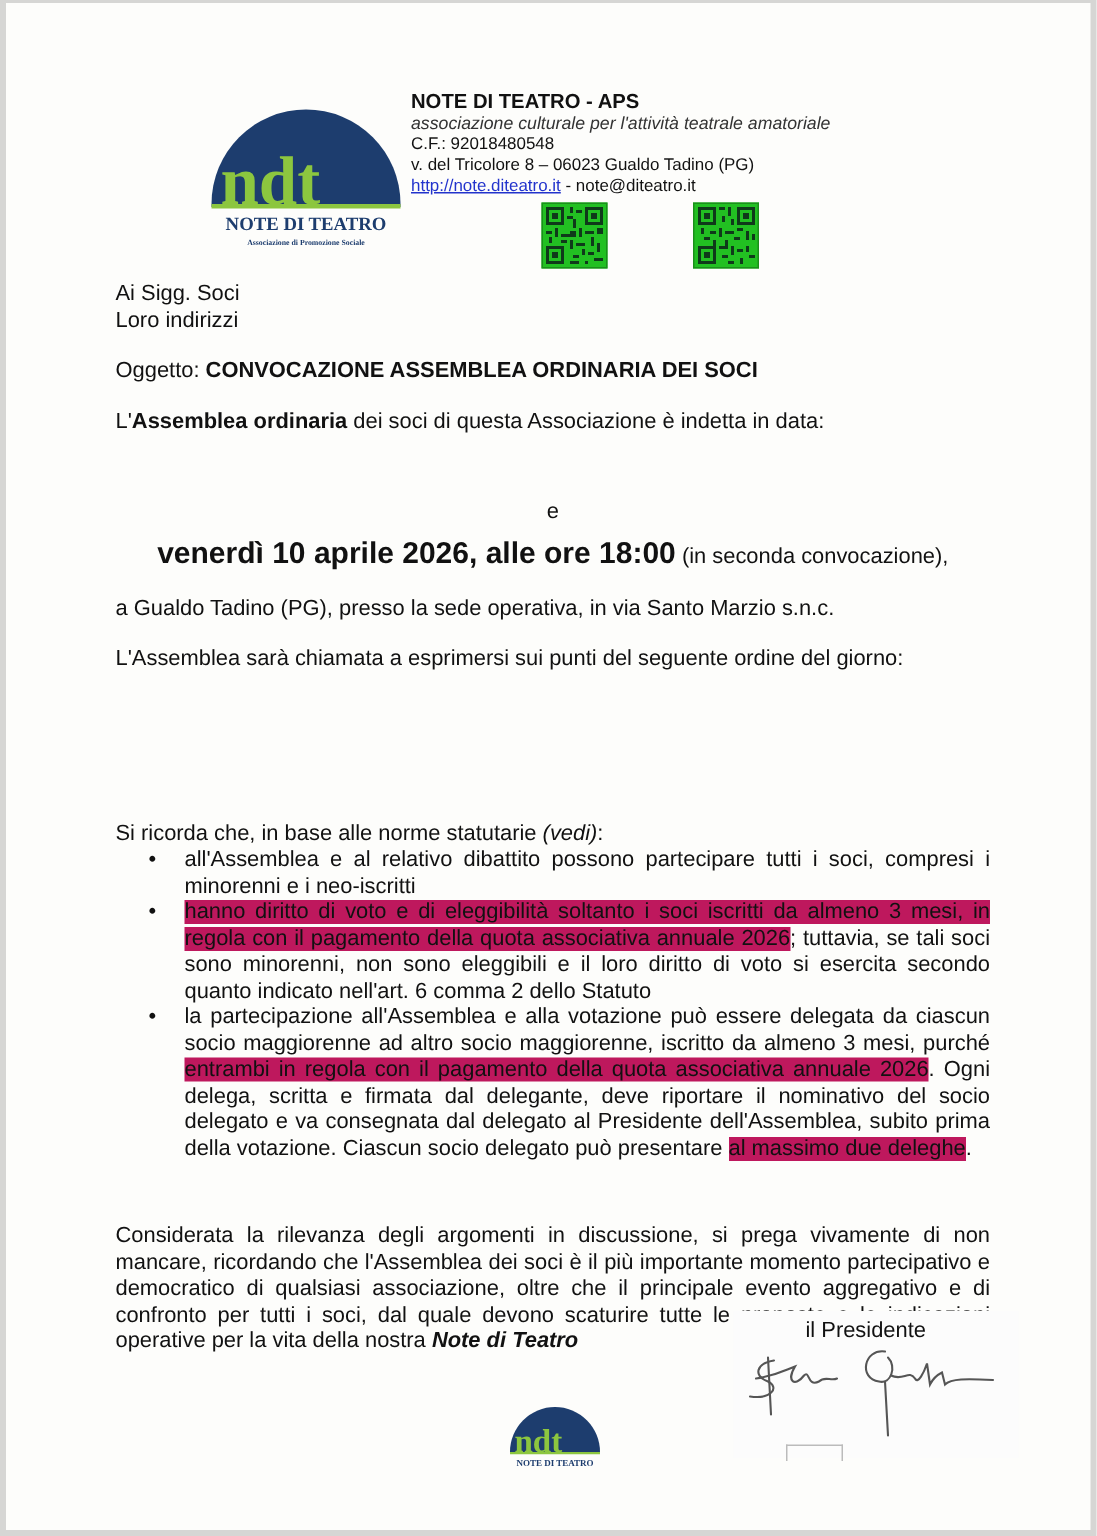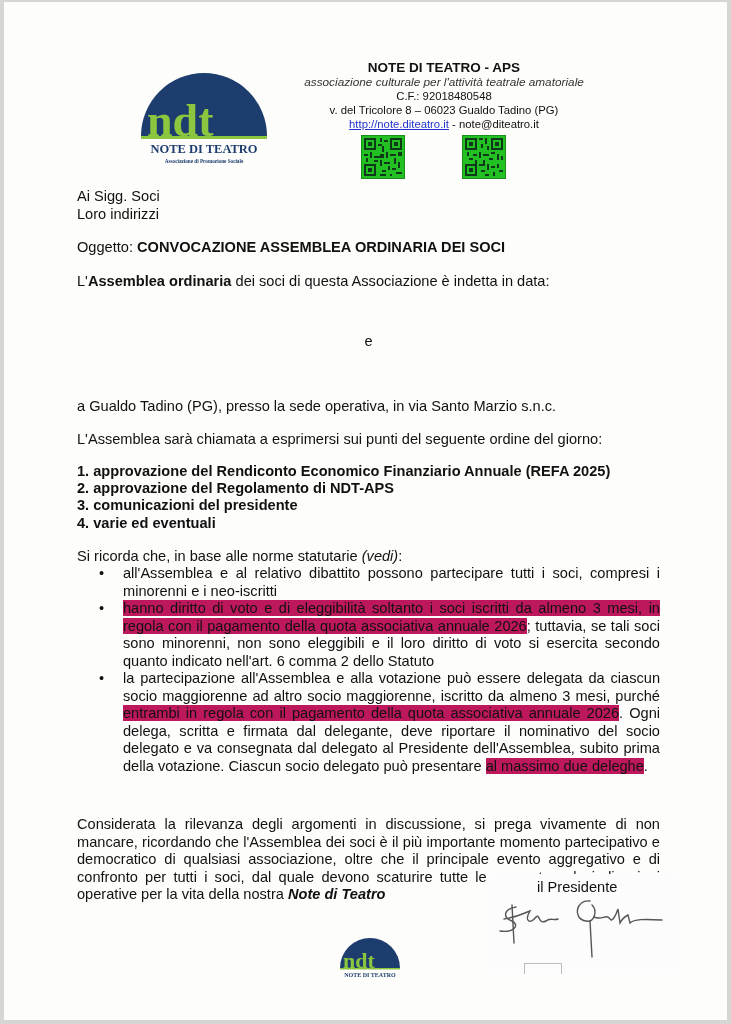--- a/index.html
+++ b/index.html
@@ -20,7 +20,7 @@
   .logo-big { left: 135px; top: 58px; width: 130px; height: 110px; }
   .logo-small { left: 334px; top: 930px; width: 64px; height: 52px; }
   
-  .hdr { left: 270px; width: 340px; text-align: center; font-size: 11.3px; line-height: 15px; }
+  .hdr { left: 270px; width: 340px; font-size: 11.3px; line-height: 15px; }
   .hdr-title { top: 58px; font-weight: bold; font-size: 13.5px; }
   .hdr-sub { top: 73px; font-style: italic; font-weight: normal; color: #333; font-size: 11.8px; }
   .hdr-cf { top: 87px; }

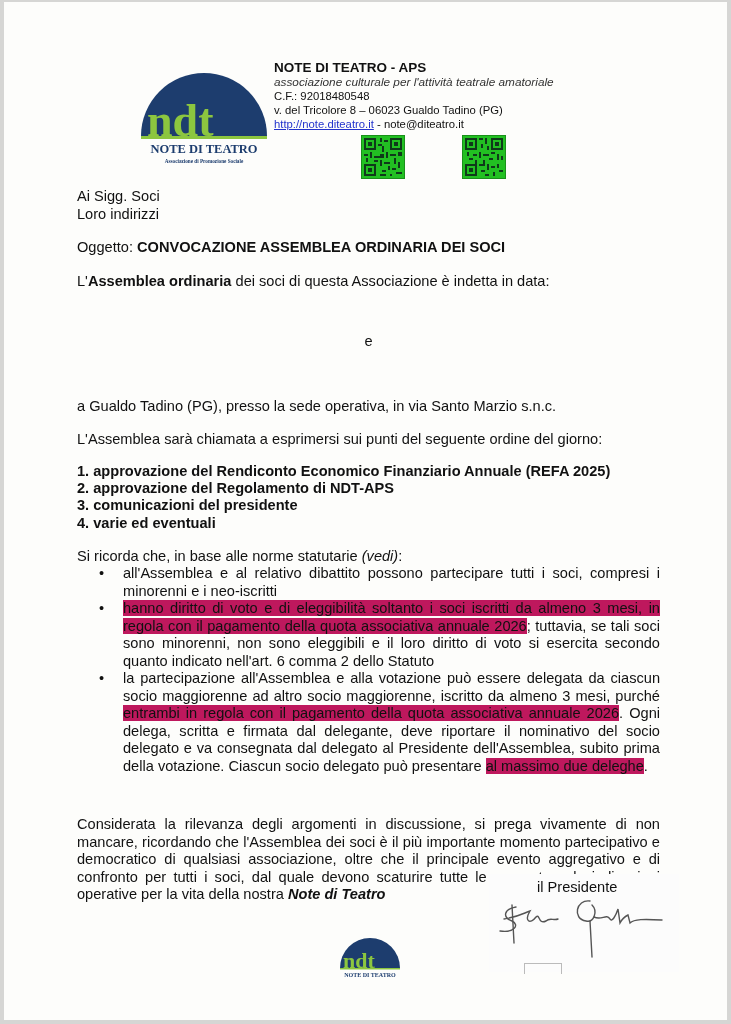--- a/index.html
+++ b/index.html
@@ -163,6 +163,9 @@
 
   <div class="abs txt center" style="top:331px;">e</div>
 
+  <div class="abs" style="left:73px; width:583px; top:355px; text-align:center; line-height:24px;">
+    <span class="b" style="font-size:20px;">venerdì 10 aprile 2026, alle ore 18:00</span><span style="font-size:14.6px;"> (in seconda convocazione),</span>
+  </div>
 
   <div class="abs txt" style="top:396px;">a Gualdo Tadino (PG), presso la sede operativa, in via Santo Marzio s.n.c.</div>
 

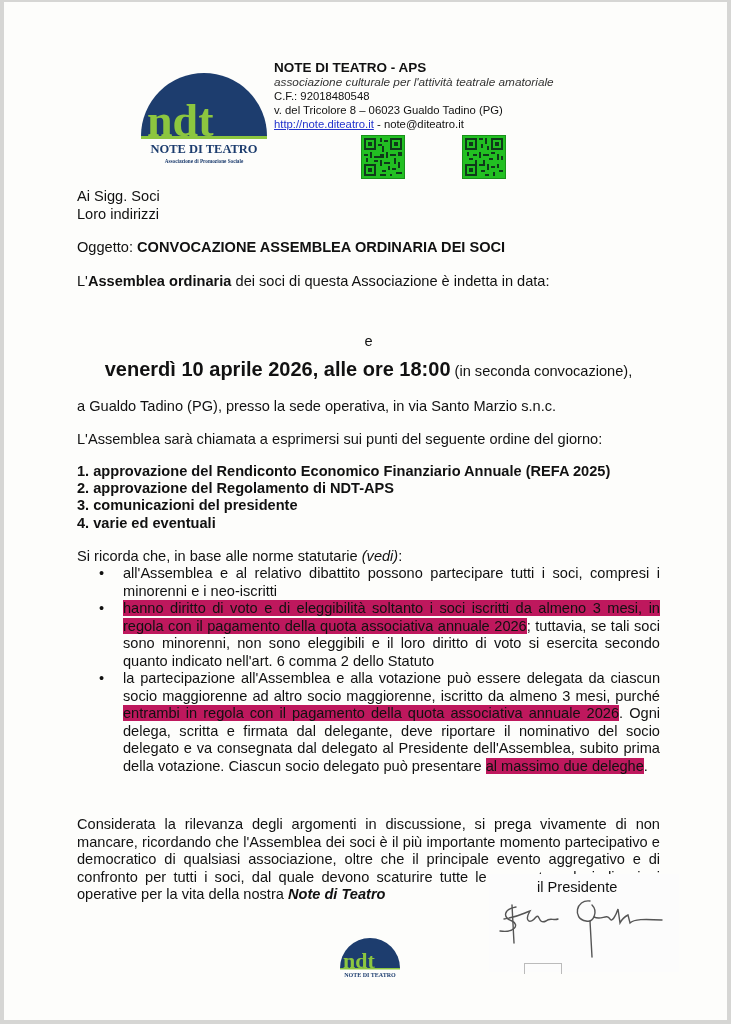--- a/index.html
+++ b/index.html
@@ -171,12 +171,6 @@
 
   <div class="abs txt" style="top:429px;">L'Assemblea sarà chiamata a esprimersi sui punti del seguente ordine del giorno:</div>
 
-  <div class="abs ord" style="top:461px;">
-    <div>1. approvazione del Rendiconto Economico Finanziario Annuale (REFA 2025)</div>
-    <div>2. approvazione del Regolamento di NDT-APS</div>
-    <div>3. comunicazioni del presidente</div>
-    <div>4. varie ed eventuali</div>
-  </div>
 
   <div class="abs txt" style="top:546px;">
     <span>Si ricorda che, in base alle norme statutarie </span><span class="i">(vedi)</span><span>:</span>

